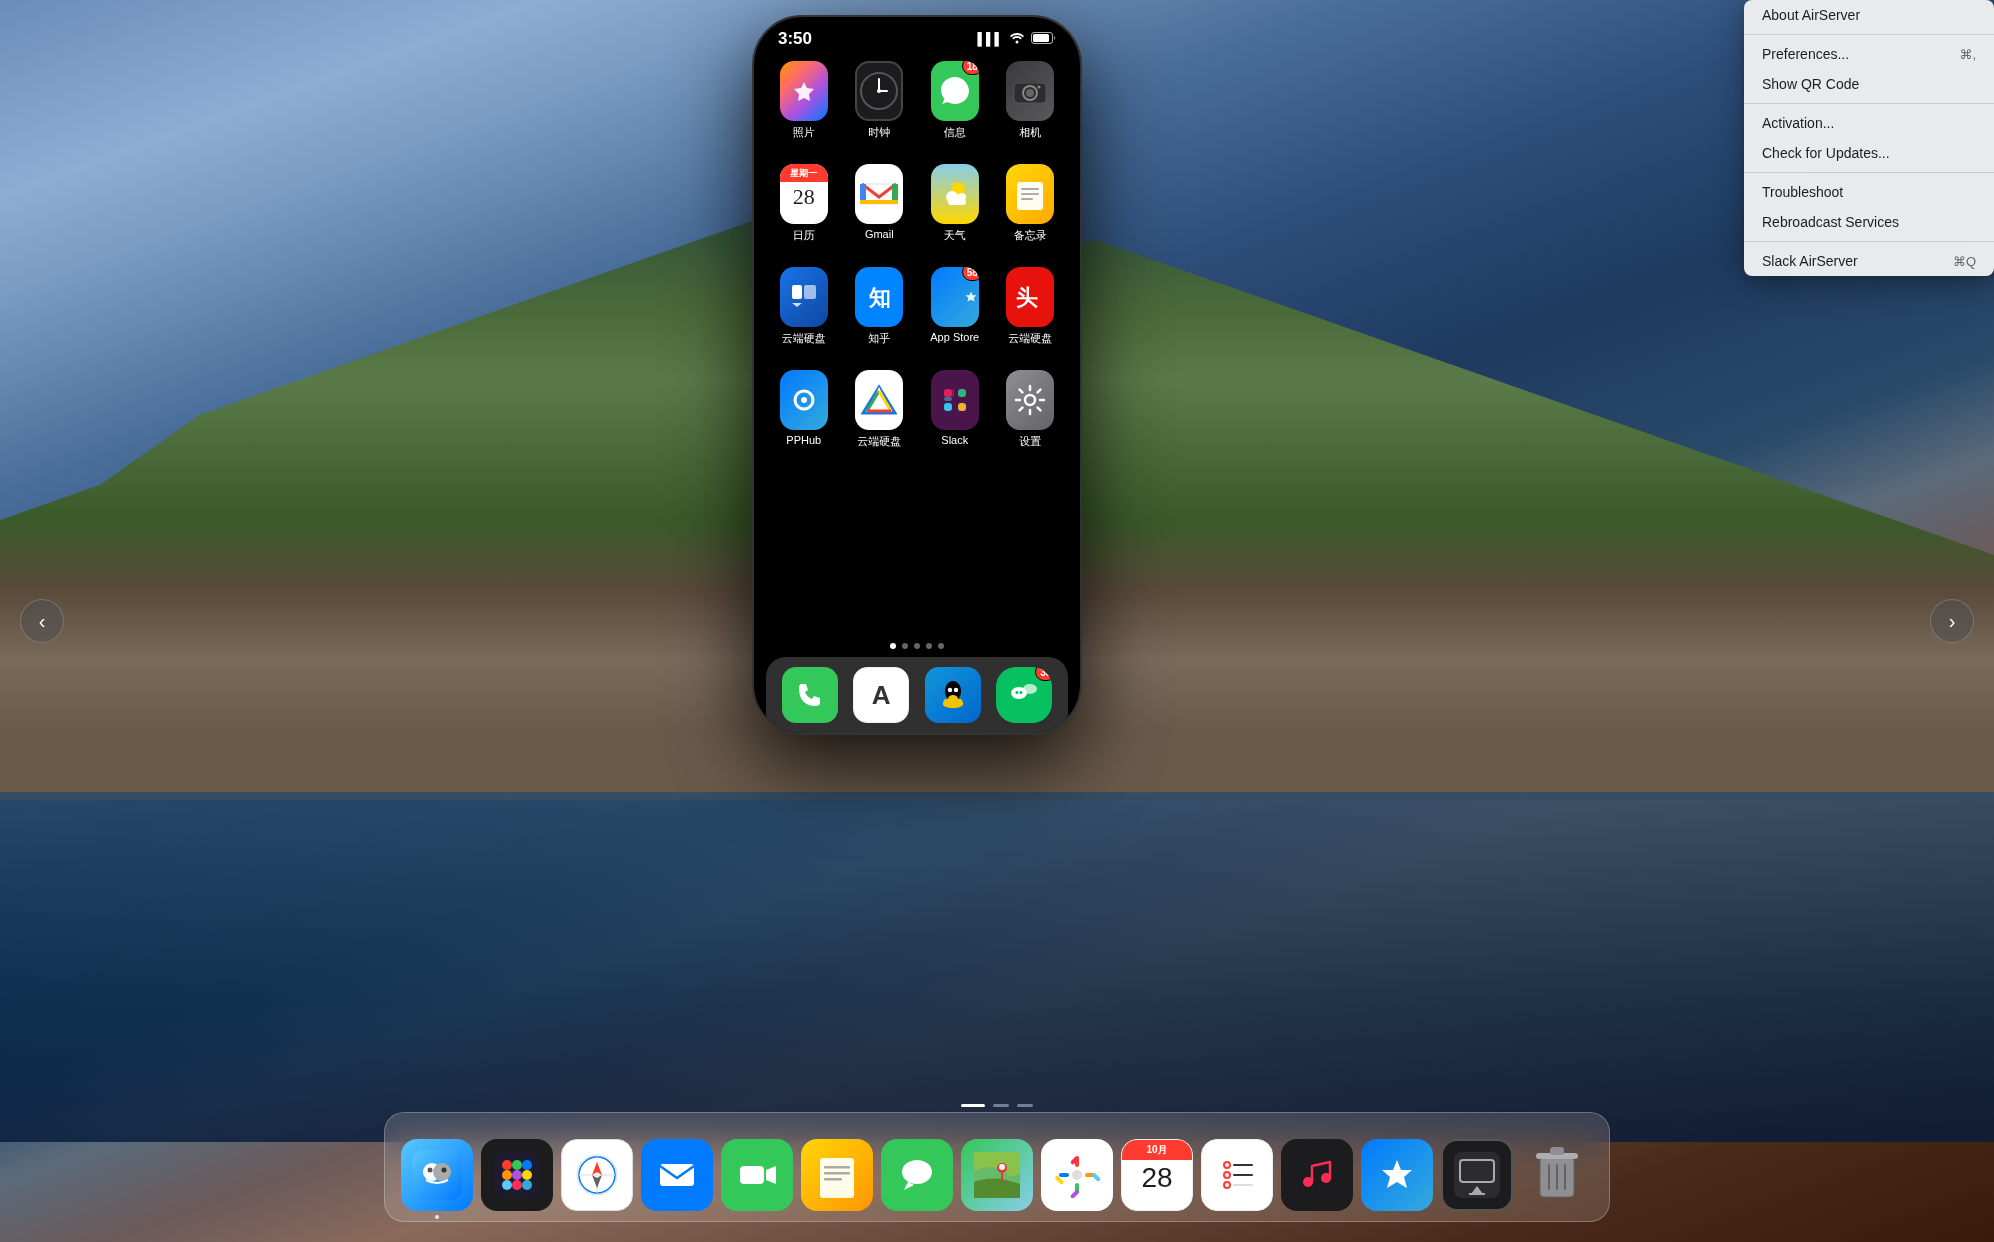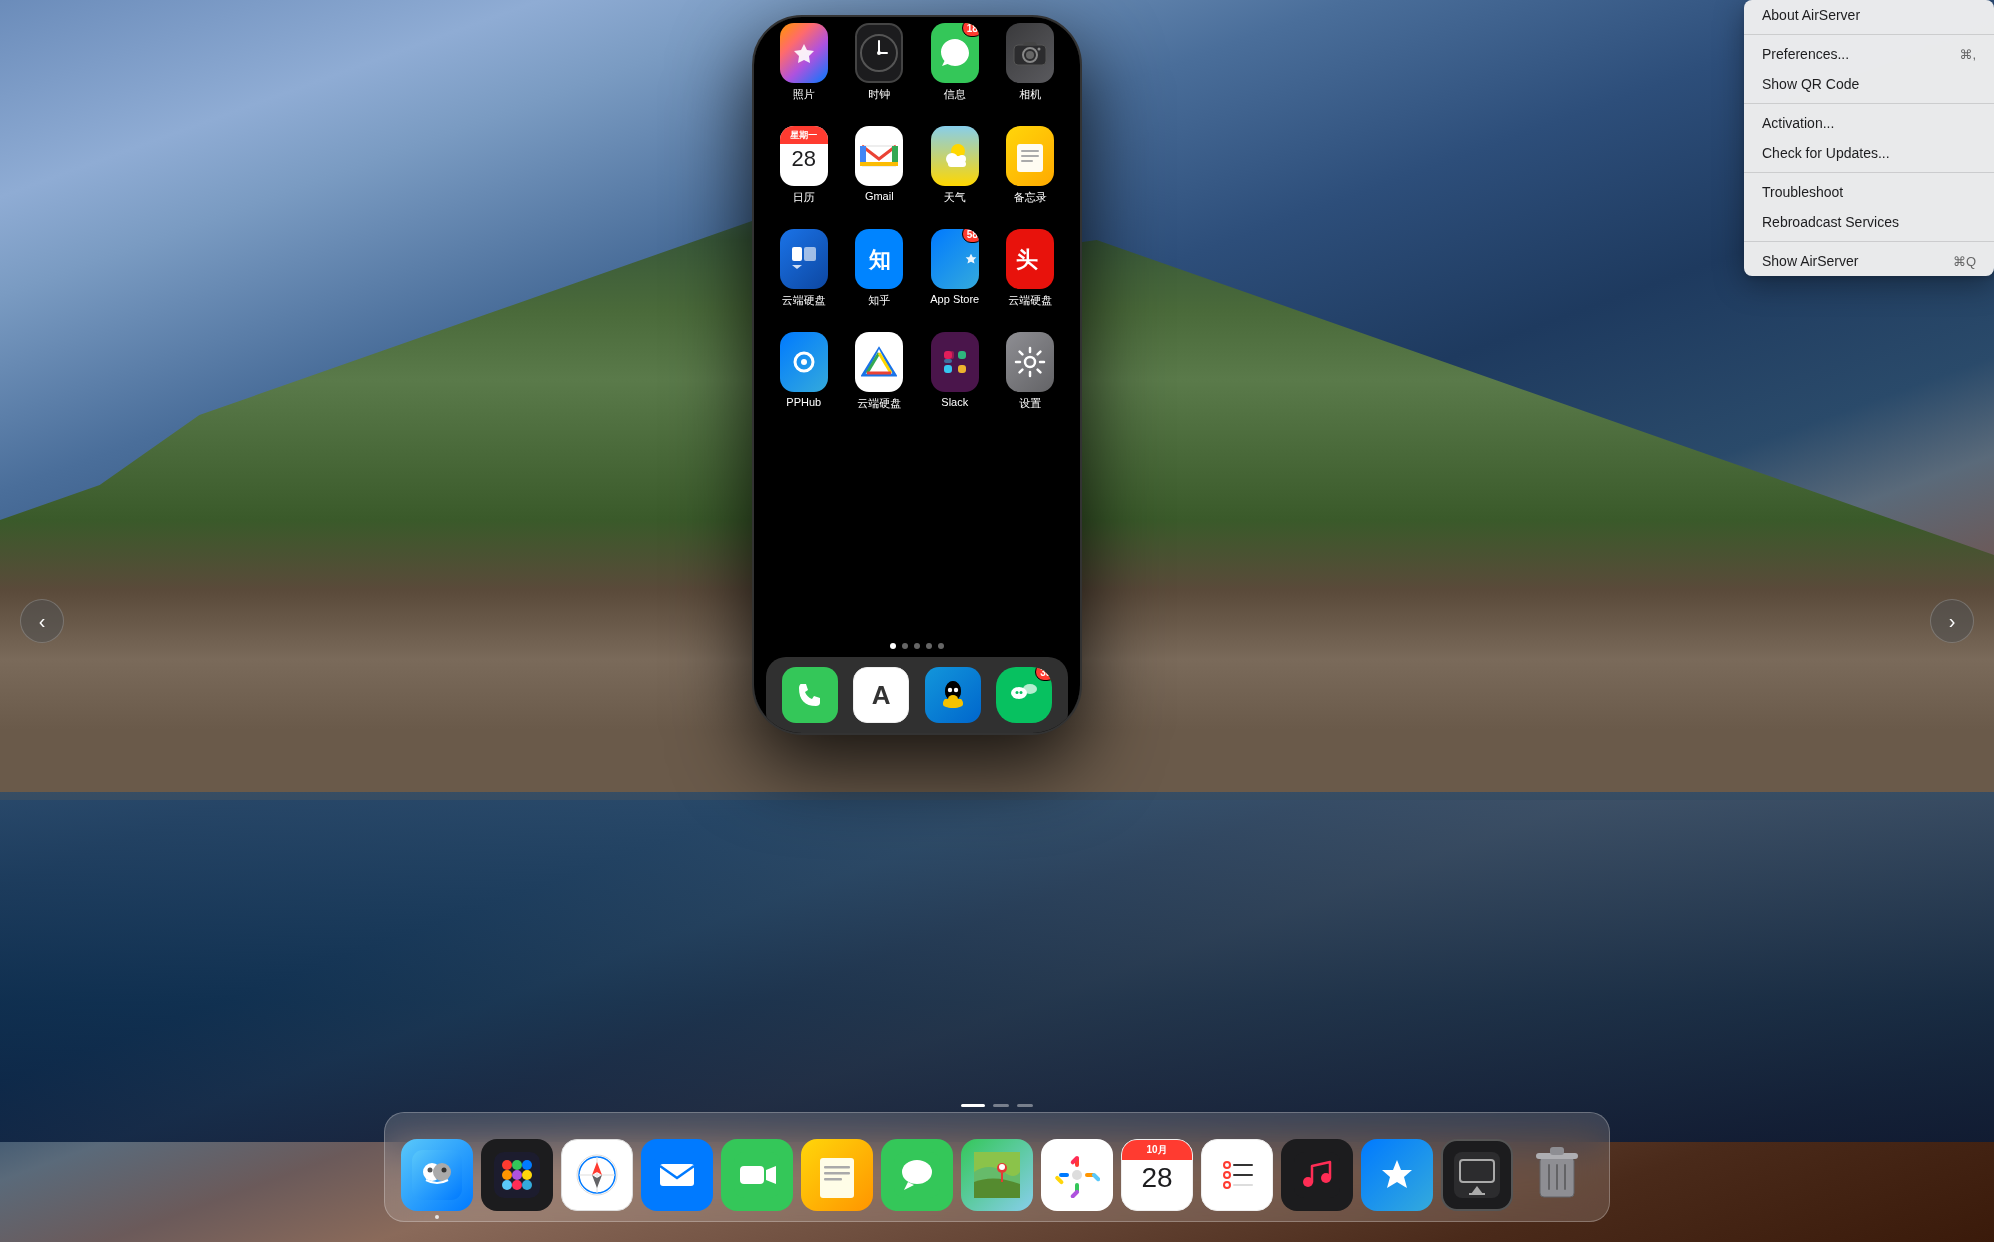--- a/index.html
+++ b/index.html
@@ -370,6 +370,26 @@
 <div class="phone-frame" style="left: 50%; transform: translateX(-50%); margin-left: -80px;">
   <div class="phone-screen">
 
+    <div class="status-bar">
+      <div class="status-time">3:50</div>
+      <div class="status-icons">
+        <span style="font-size:12px;">▌▌▌</span>
+        <span>
+          <svg width="16" height="12" viewBox="0 0 16 12" fill="white">
+            <path d="M8 3C5.8 3 3.8 3.9 2.3 5.3L1 4C2.9 2.2 5.3 1 8 1s5.1 1.2 7 3l-1.3 1.3C12.2 3.9 10.2 3 8 3z"></path>
+            <path d="M8 6c-1.4 0-2.6.5-3.5 1.4L3.2 6.1C4.5 4.8 6.1 4 8 4s3.5.8 4.8 2.1l-1.3 1.3C10.6 6.5 9.4 6 8 6z"></path>
+            <circle cx="8" cy="10" r="1.5"></circle>
+          </svg>
+        </span>
+        <span>
+          <svg width="25" height="12" viewBox="0 0 25 12" fill="none">
+            <rect x="0.5" y="0.5" width="21" height="11" rx="2.5" stroke="white" stroke-opacity="0.7"></rect>
+            <rect x="2" y="2" width="16" height="8" rx="1.5" fill="white"></rect>
+            <path d="M23 4v4c.8-.4 1.3-1.1 1.3-2S23.8 4.4 23 4z" fill="white" fill-opacity="0.5"></path>
+          </svg>
+        </span>
+      </div>
+    </div>
 
     <div class="app-grid" style="padding-top: 6px;">
 

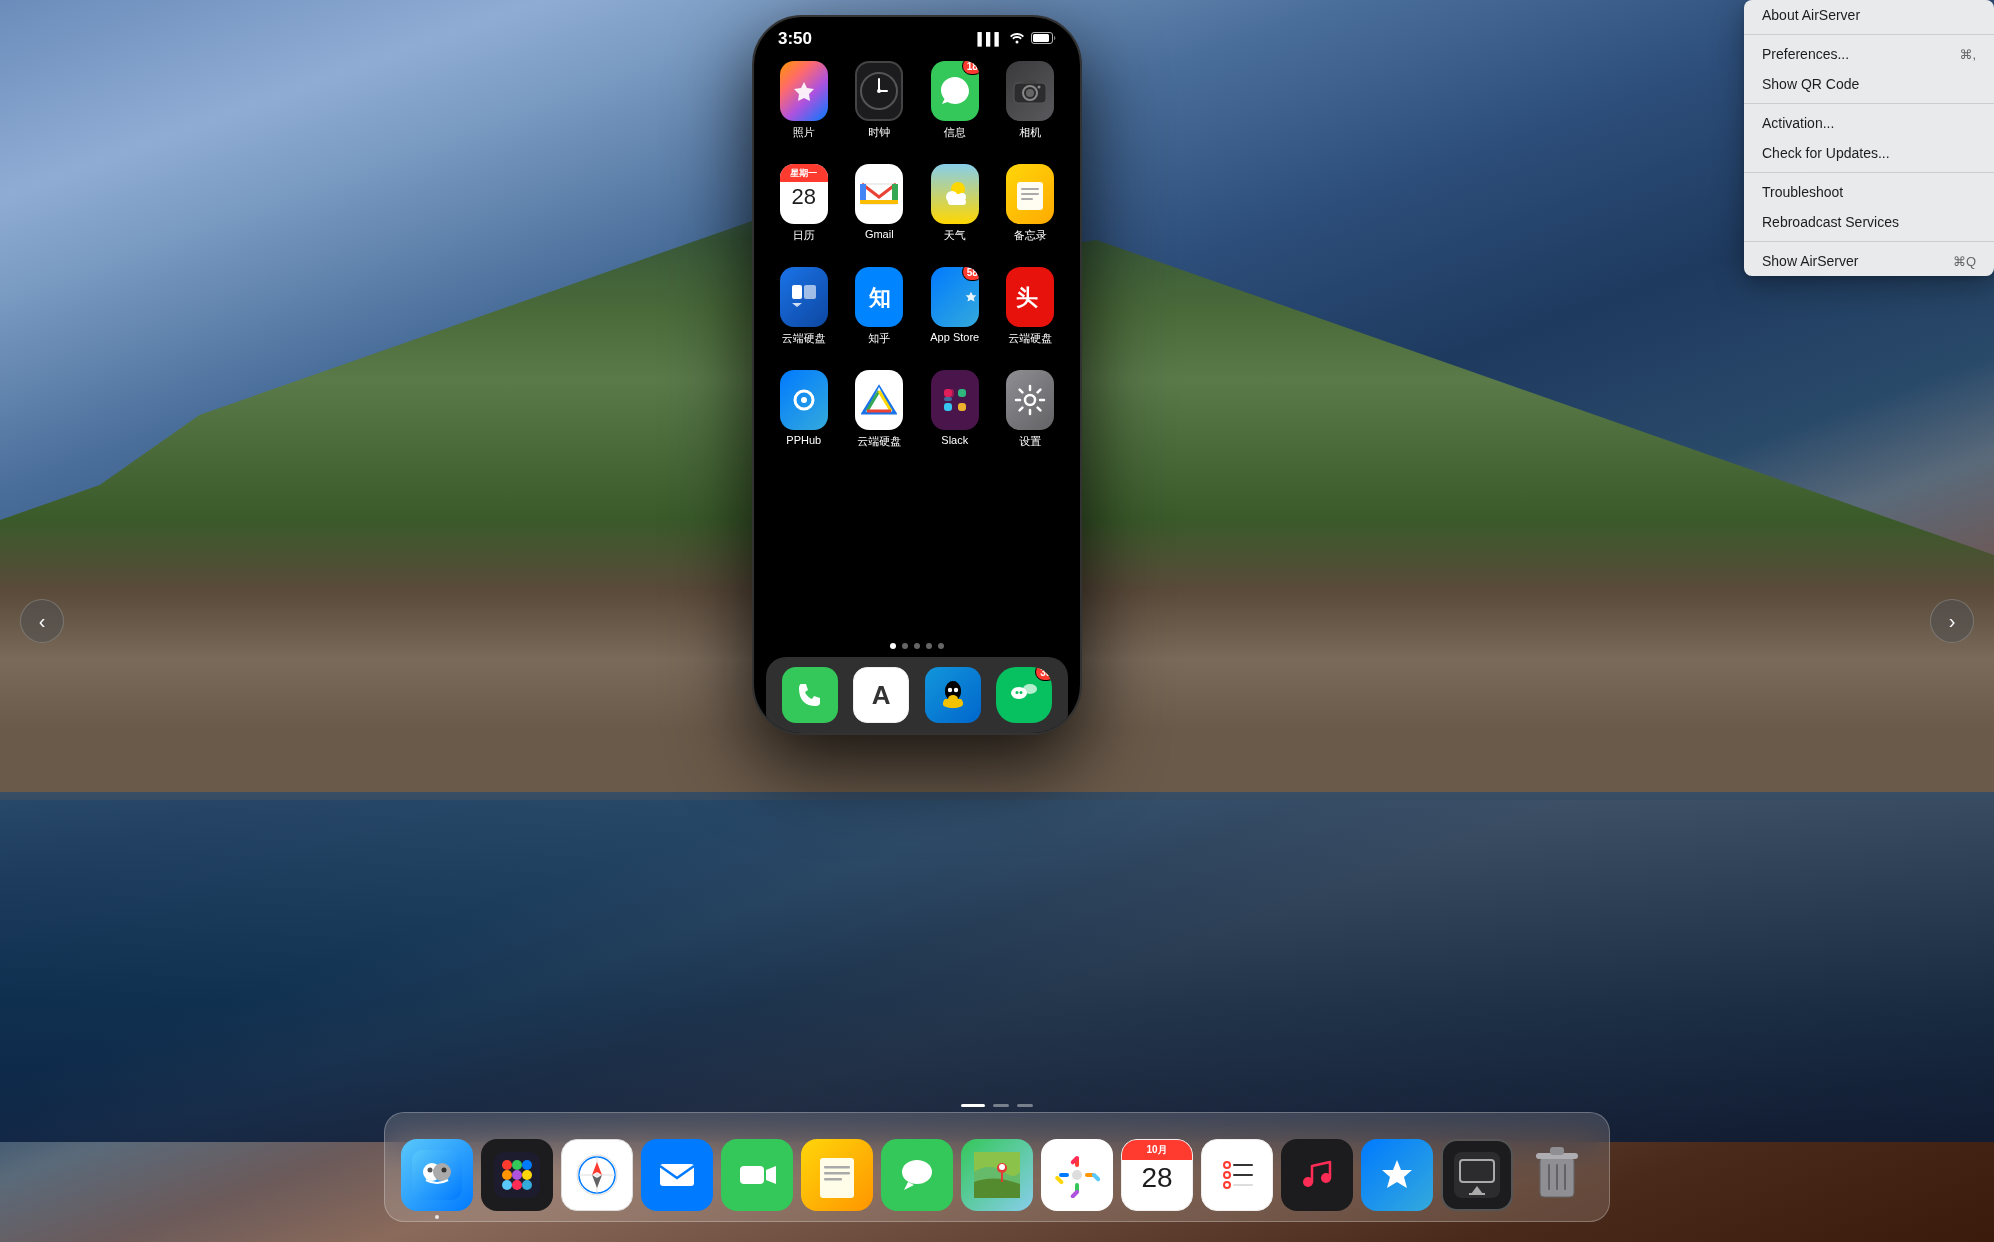--- a/index.html
+++ b/index.html
@@ -441,7 +441,7 @@
     <div class="app-grid">
 
       <div class="app-icon">
-        <div class="app-icon-img" style="background: white; flex-direction: column; justify-content: flex-start; overflow: hidden;">
+        <div class="app-icon-img" style="background: white; flex-direction: column; justify-content: flex-start; overflow: hidden; font-family: Liberation Serif, serif;">
           <div style="background: #ff3b30; width: 100%; height: 18px; display: flex; align-items: center; justify-content: center;">
             <span style="color: white; font-size: 9px; font-weight: 700;">星期一</span>
           </div>

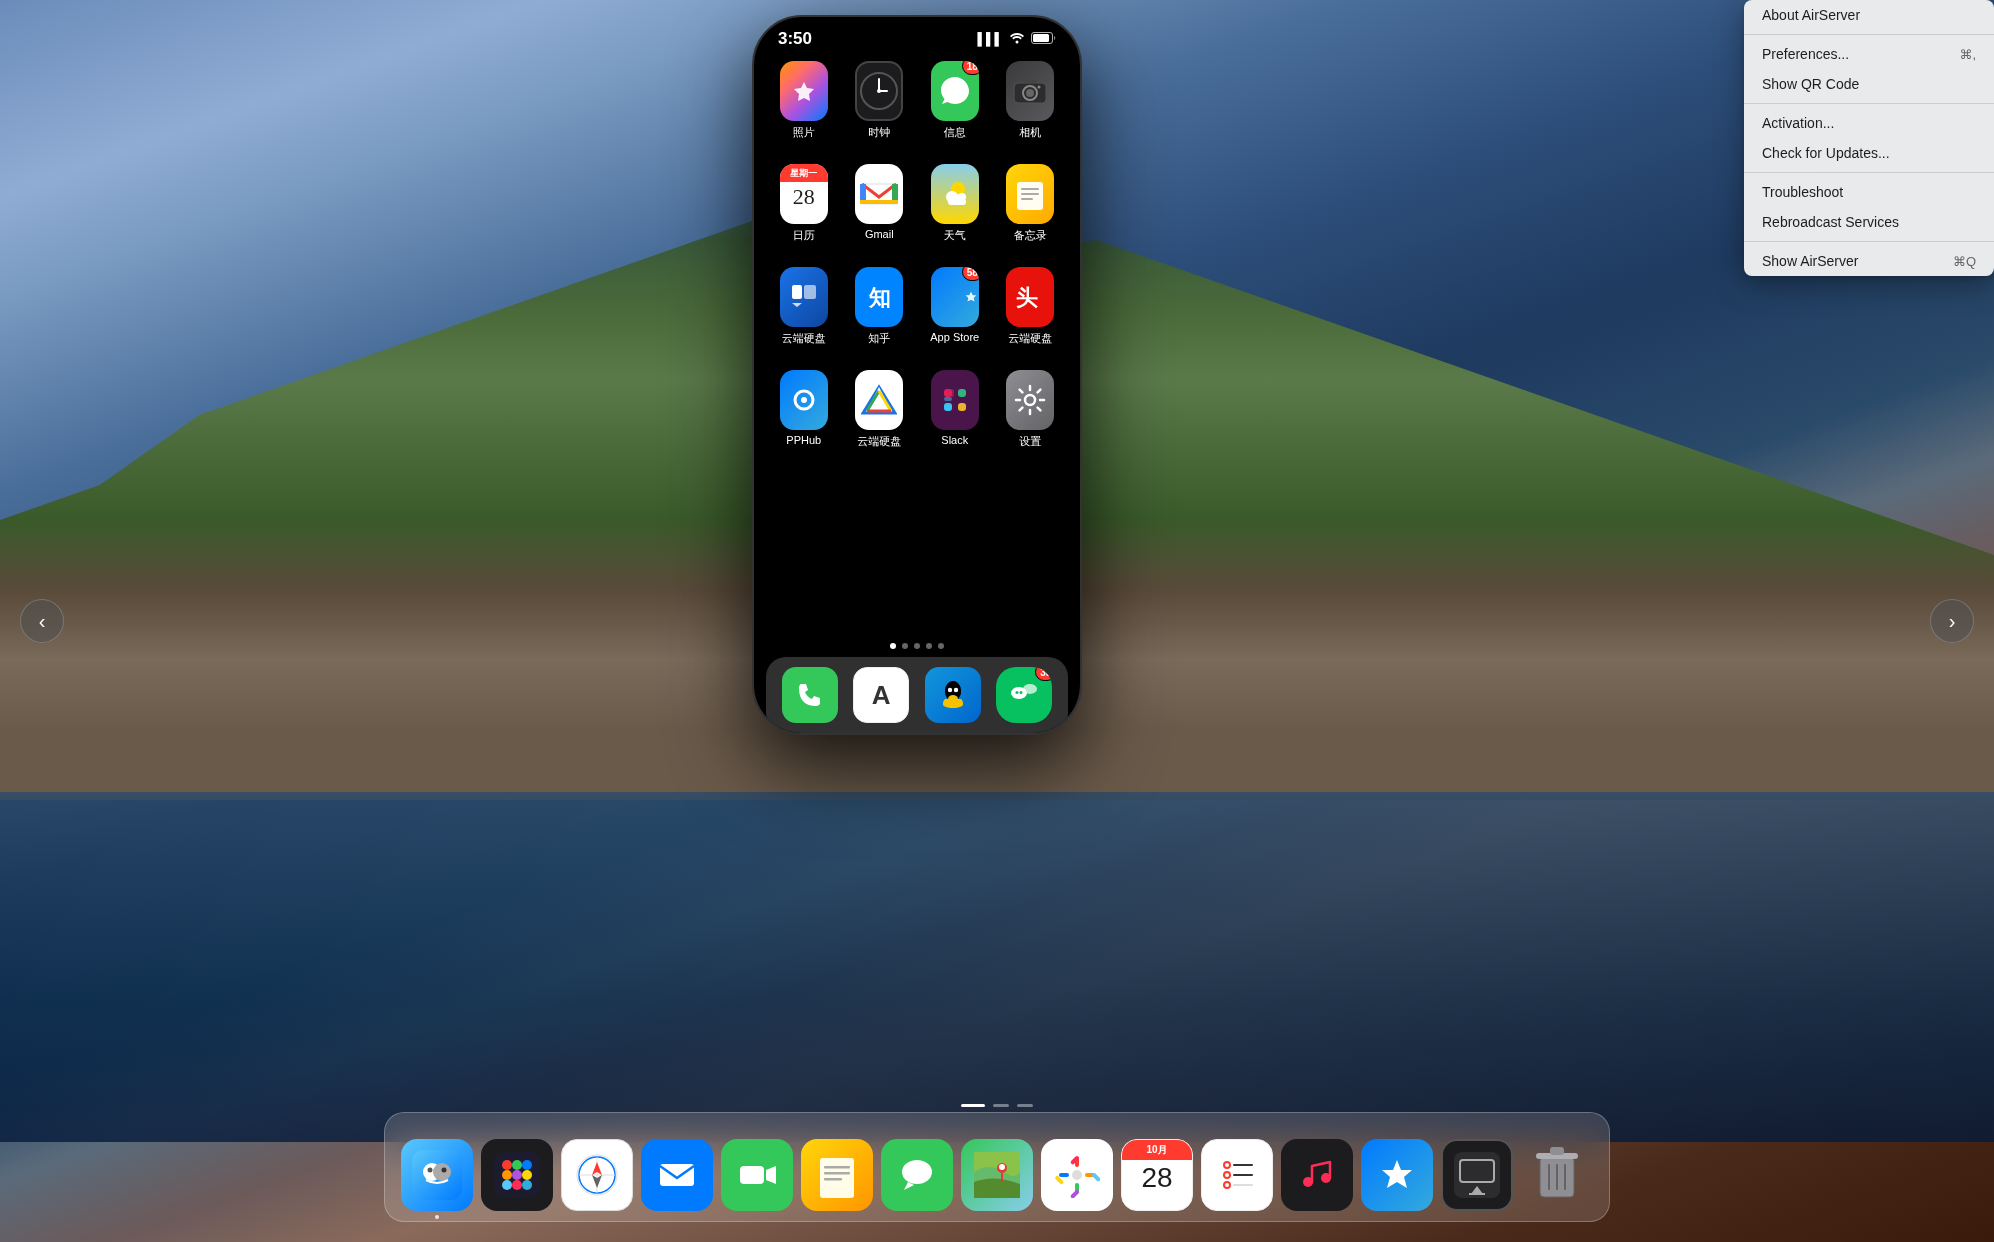--- a/index.html
+++ b/index.html
@@ -671,7 +671,7 @@
   </div>
   <div class="menu-divider"></div>
   <div class="menu-item">
-    <span>Show AirServer</span>
+    <span>Slack AirServer</span>
     <span class="menu-shortcut">⌘Q</span>
   </div>
 </div>

